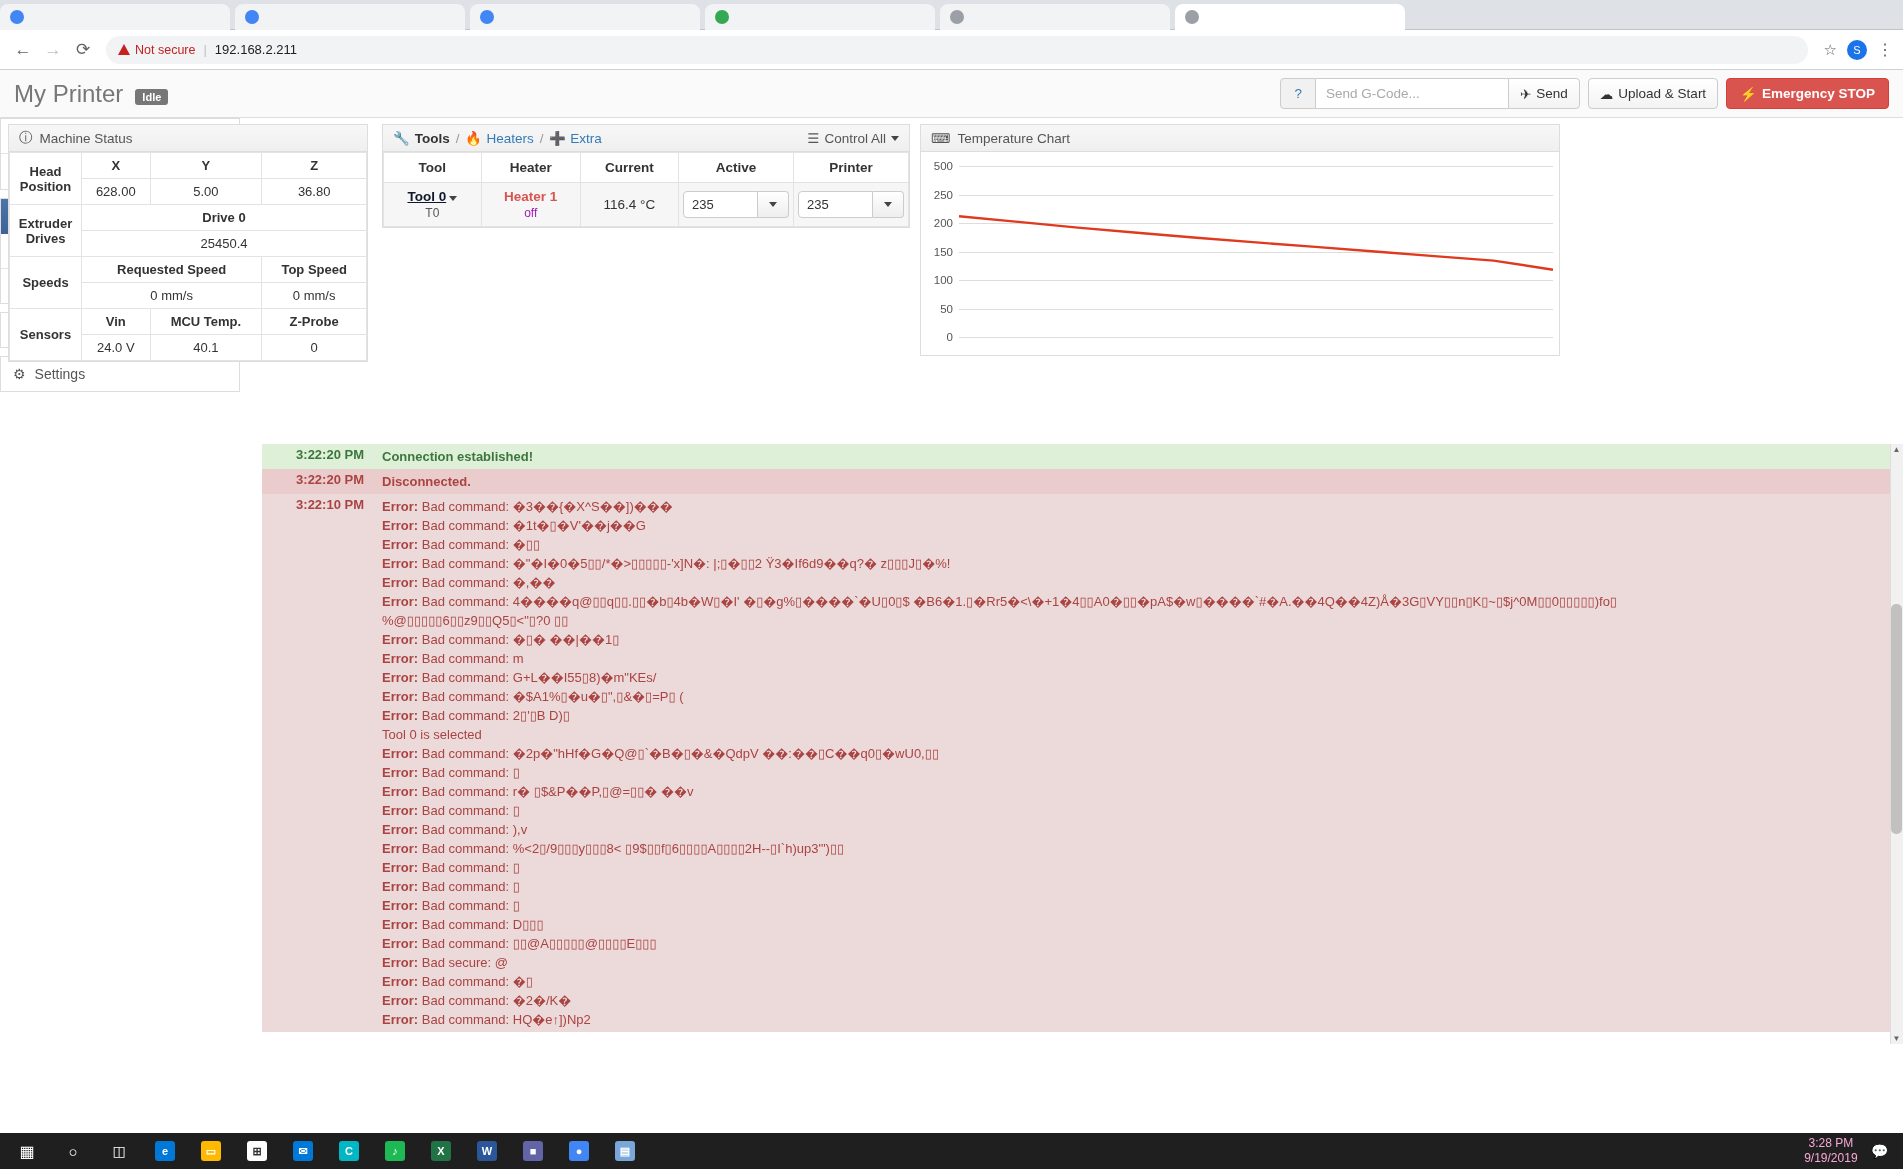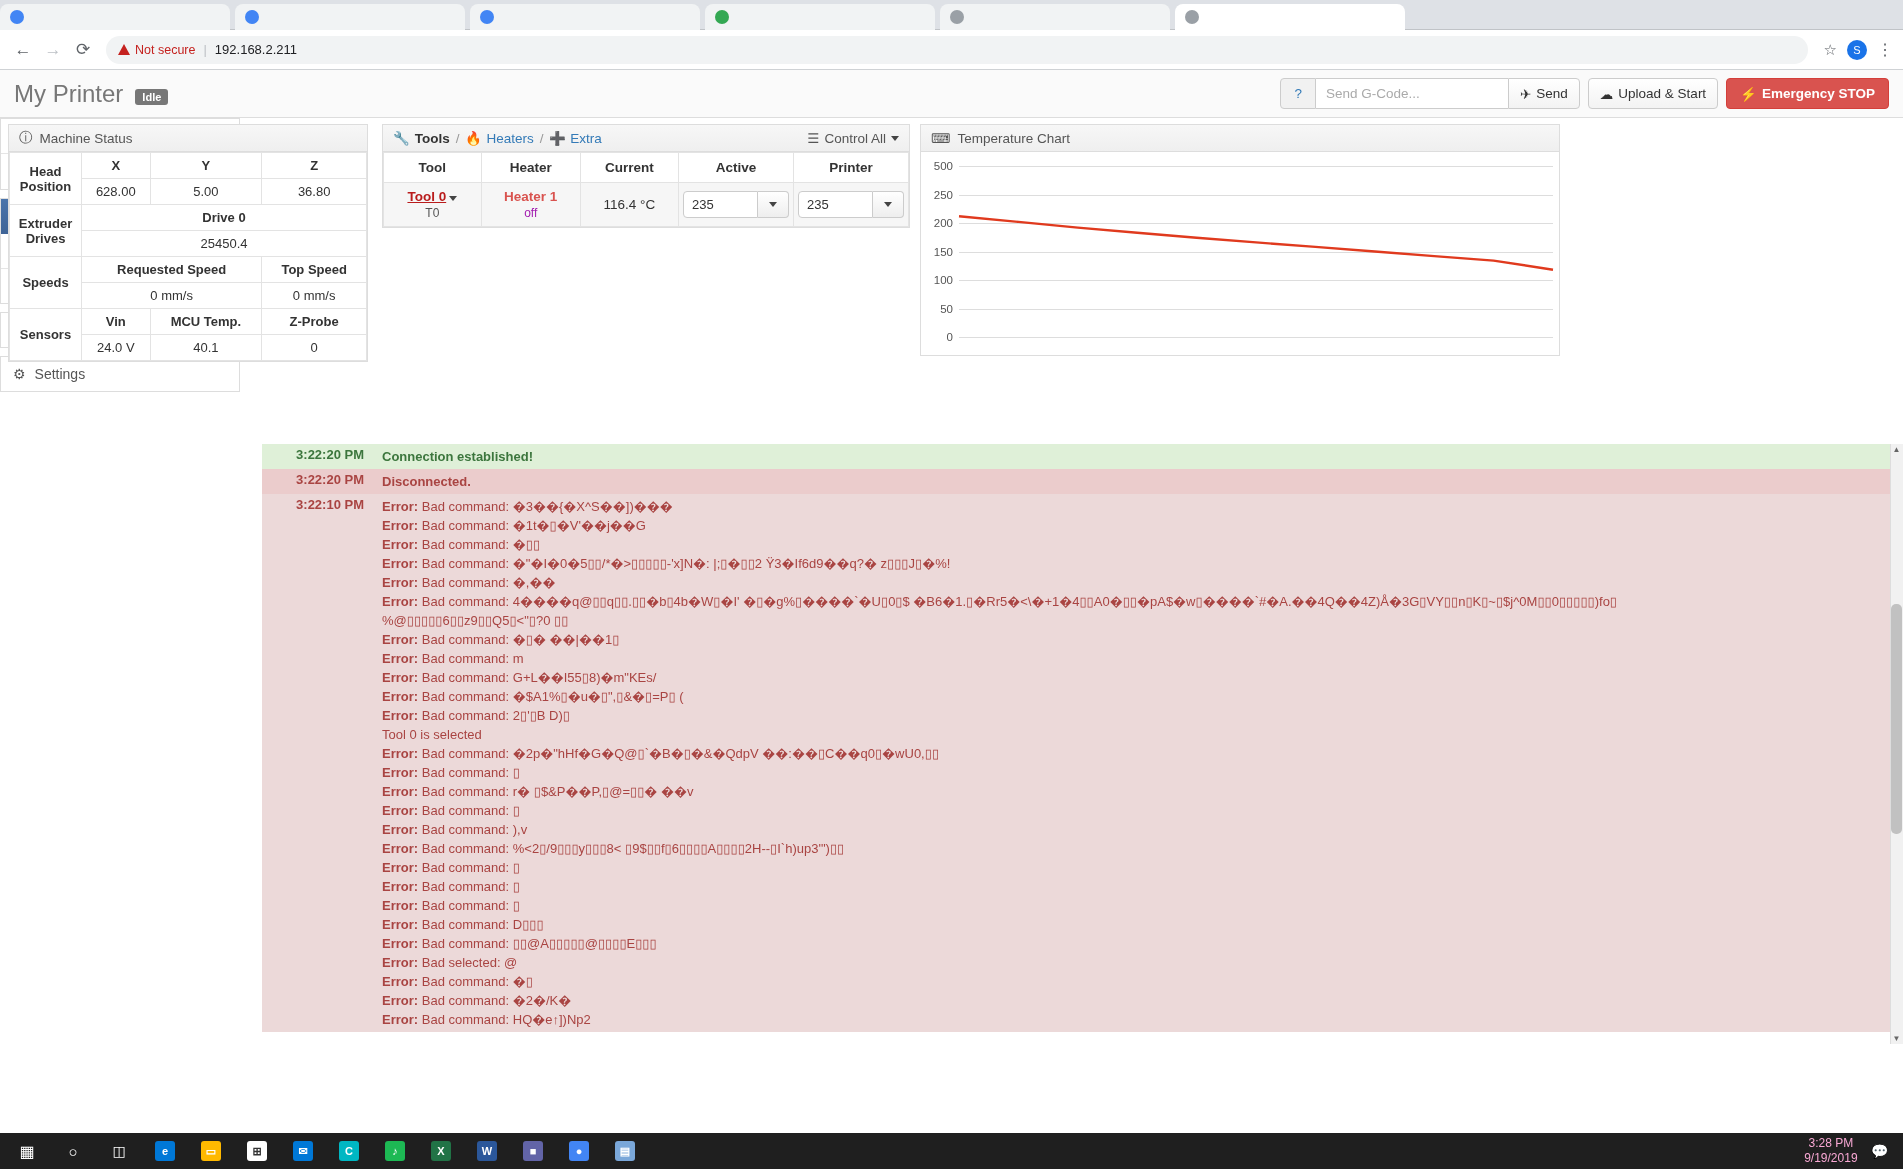--- a/index.html
+++ b/index.html
@@ -107,7 +107,7 @@
   table.tools{ border-collapse:collapse; width:100%; font-size:13px; }
   table.tools th{ border:1px solid #e3e3e3; padding:7px 4px; text-align:center; font-size:13.5px;}
   table.tools td{ border:1px solid #e3e3e3; padding:6px 4px; text-align:center; background:#f6f6f6;}
-  .tool-link{ color:#b91c1c; font-weight:bold; text-decoration:underline; font-size:13.5px;}
+  .tool-link{ color:#0f172a; font-weight:bold; text-decoration:underline; font-size:13.5px;}
   .tool-sub{ color:#555; font-size:12px; margin-top:2px;}
   .heater-name{ color:#d9534f; font-weight:bold; font-size:13.5px;}
   .heater-sub{ color:#a21caf; font-size:12px; margin-top:2px;}

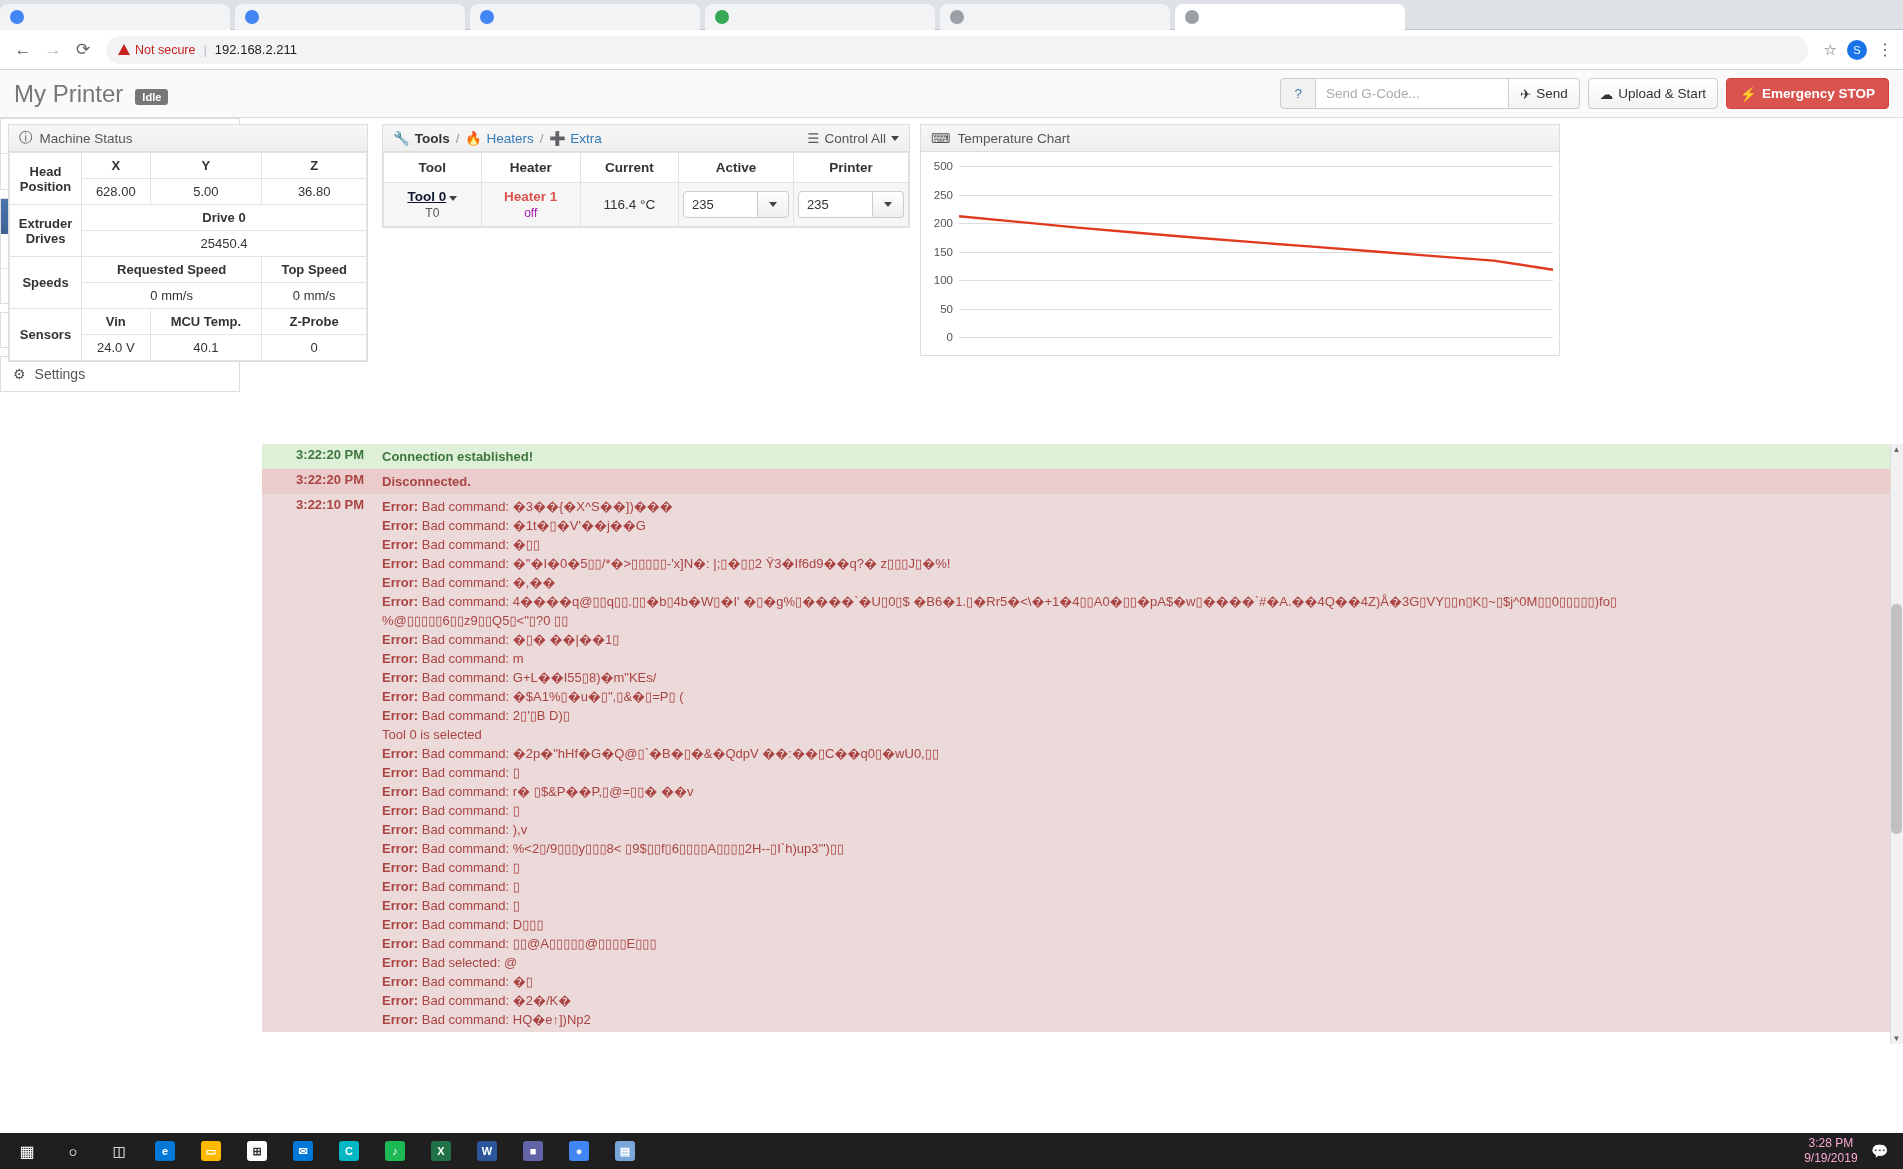--- a/index.html
+++ b/index.html
@@ -458,7 +458,7 @@
           <div class="errline"><span><b>Error:</b><span> Bad command: ▯</span></span></div>
           <div class="errline"><span><b>Error:</b><span> Bad command: D▯▯▯</span></span></div>
           <div class="errline"><span><b>Error:</b><span> Bad command: ▯▯@A▯▯▯▯▯@▯▯▯▯E▯▯▯</span></span></div>
-          <div class="errline"><span><b>Error:</b><span> Bad selected: @</span></span></div>
+          <div class="errline"><span><b>Error:</b><span> Bad secure: @</span></span></div>
           <div class="errline"><span><b>Error:</b><span> Bad command: �▯</span></span></div>
           <div class="errline"><span><b>Error:</b><span> Bad command: �2�/K�</span></span></div>
           <div class="errline"><span><b>Error:</b><span> Bad command: HQ�e↑])Np2</span></span></div>

